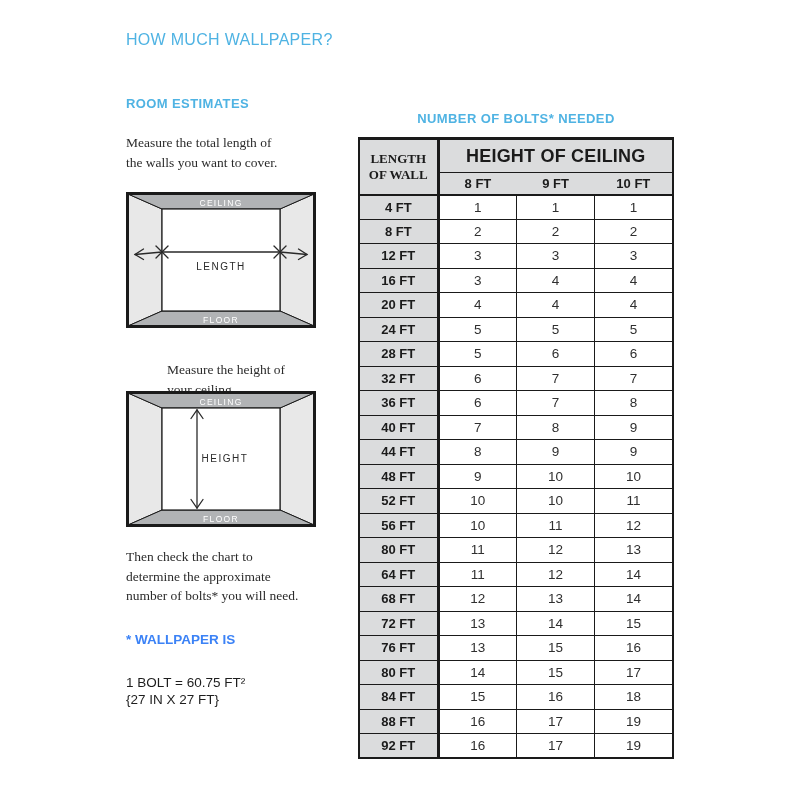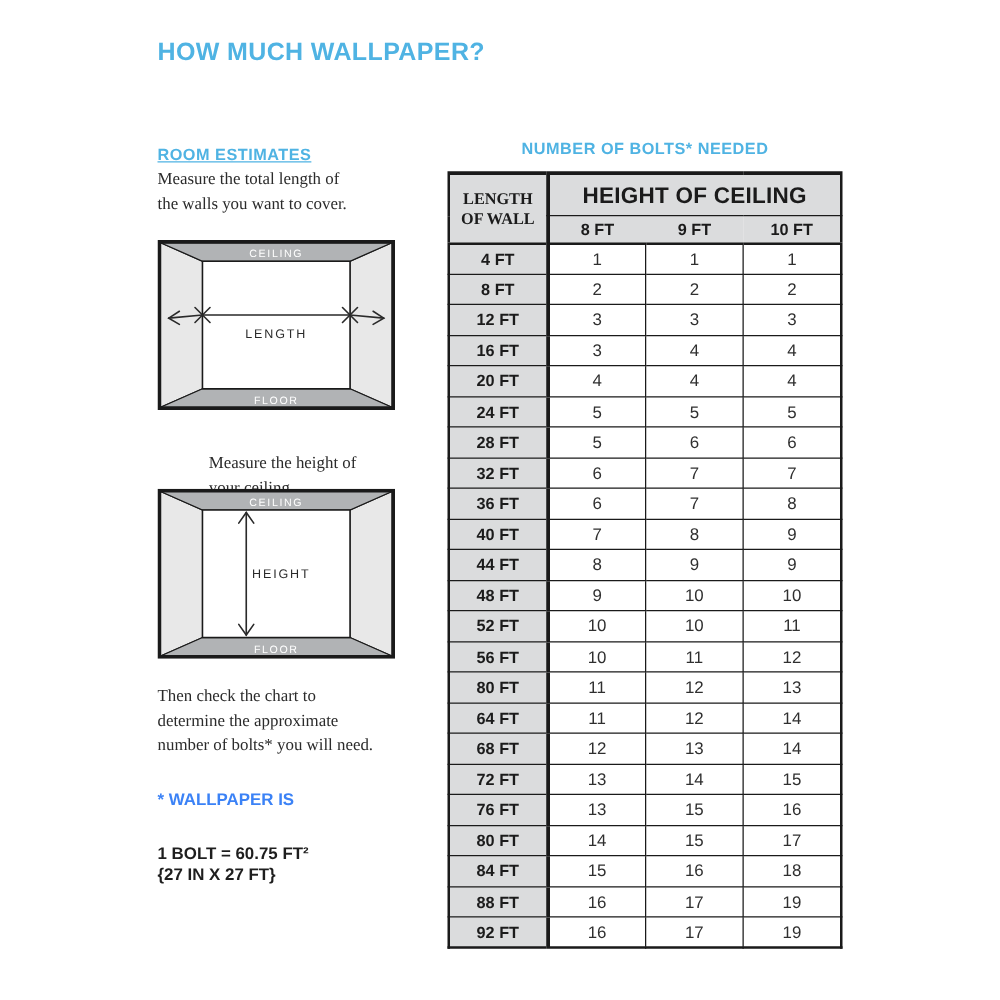--- a/index.html
+++ b/index.html
@@ -19,7 +19,7 @@
   .preline{white-space:pre-line;font-family:Liberation Serif, serif;}
   .page-title{
     position:absolute;left:126px;top:31px;
-    font-size:20px;font-weight:bold;letter-spacing:.3px;color:var(--accent);
+    font-size:16px;font-weight:normal;letter-spacing:.3px;color:var(--accent);
   }
   .section-heading{
     font-size:13px;font-weight:bold;letter-spacing:.4px;color:var(--accent);

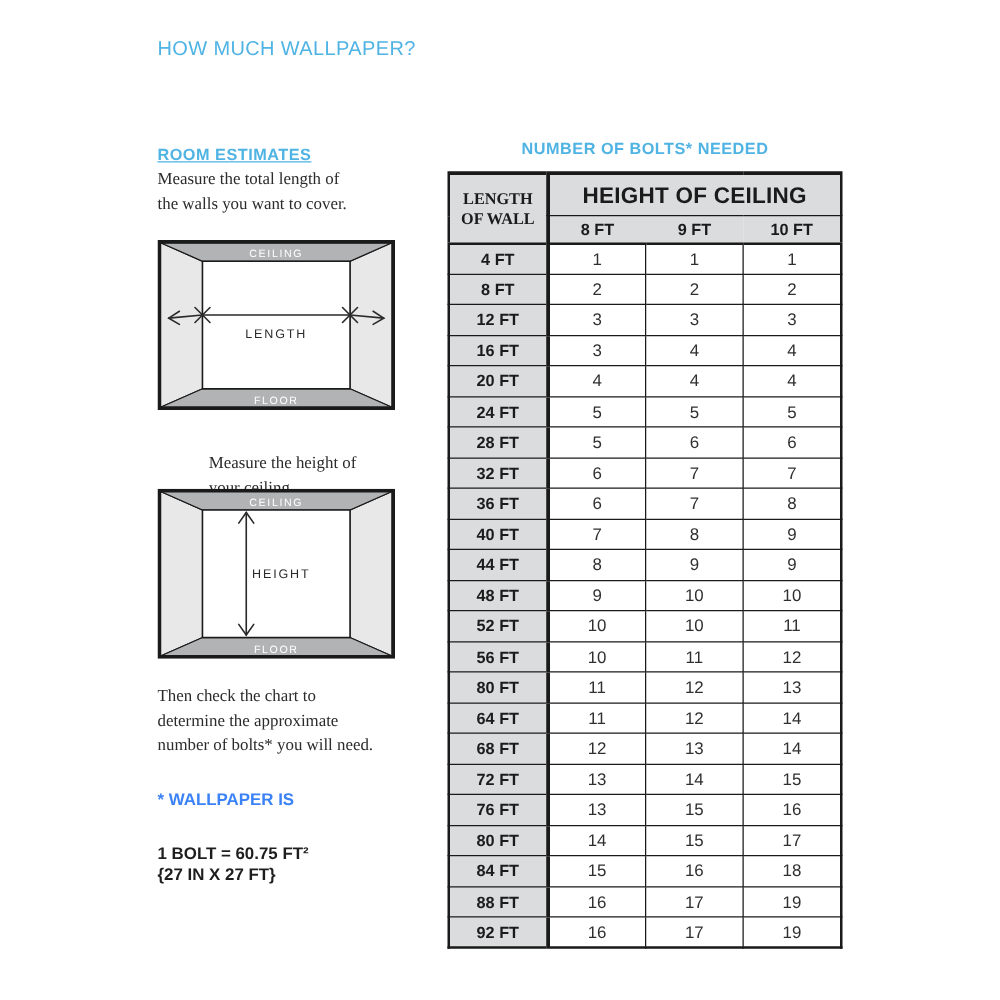--- a/index.html
+++ b/index.html
@@ -24,7 +24,7 @@
   .section-heading{
     font-size:13px;font-weight:bold;letter-spacing:.4px;color:var(--accent);
   }
-  .left-heading{position:absolute;left:126px;top:116px;text-decoration:underline;}
+  .left-heading{position:absolute;left:126px;top:96px;}
   .step{
     position:absolute;left:126px;width:230px;
     font-size:13.5px;line-height:19.5px;color:var(--text);

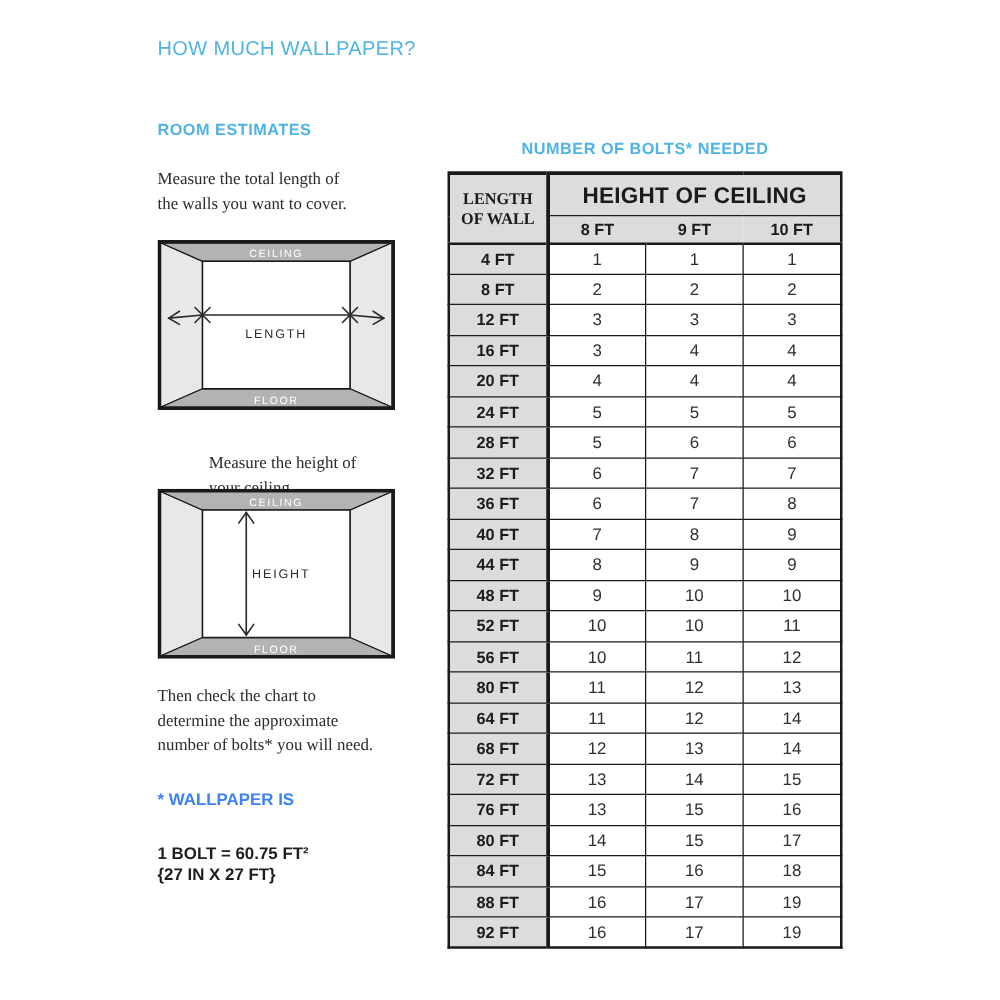--- a/index.html
+++ b/index.html
@@ -38,7 +38,7 @@
   .diagram svg{display:block;width:190px;height:136px;}
   .footnote{position:absolute;left:126px;top:631px;font-size:13.5px;font-weight:bold;line-height:17px;color:#3b82f6;}
   .footnote .indent{padding-left:9px;}
-  .bolt-info{position:absolute;left:126px;top:674px;font-size:13.5px;font-weight:bold;line-height:17px;color:#1e1e1e;}
+  .bolt-info{position:absolute;left:126px;top:674px;font-size:13.5px;font-weight:normal;line-height:17px;color:#1e1e1e;}
   .table-heading{
     position:absolute;left:358px;top:111px;width:316px;text-align:center;
   }

